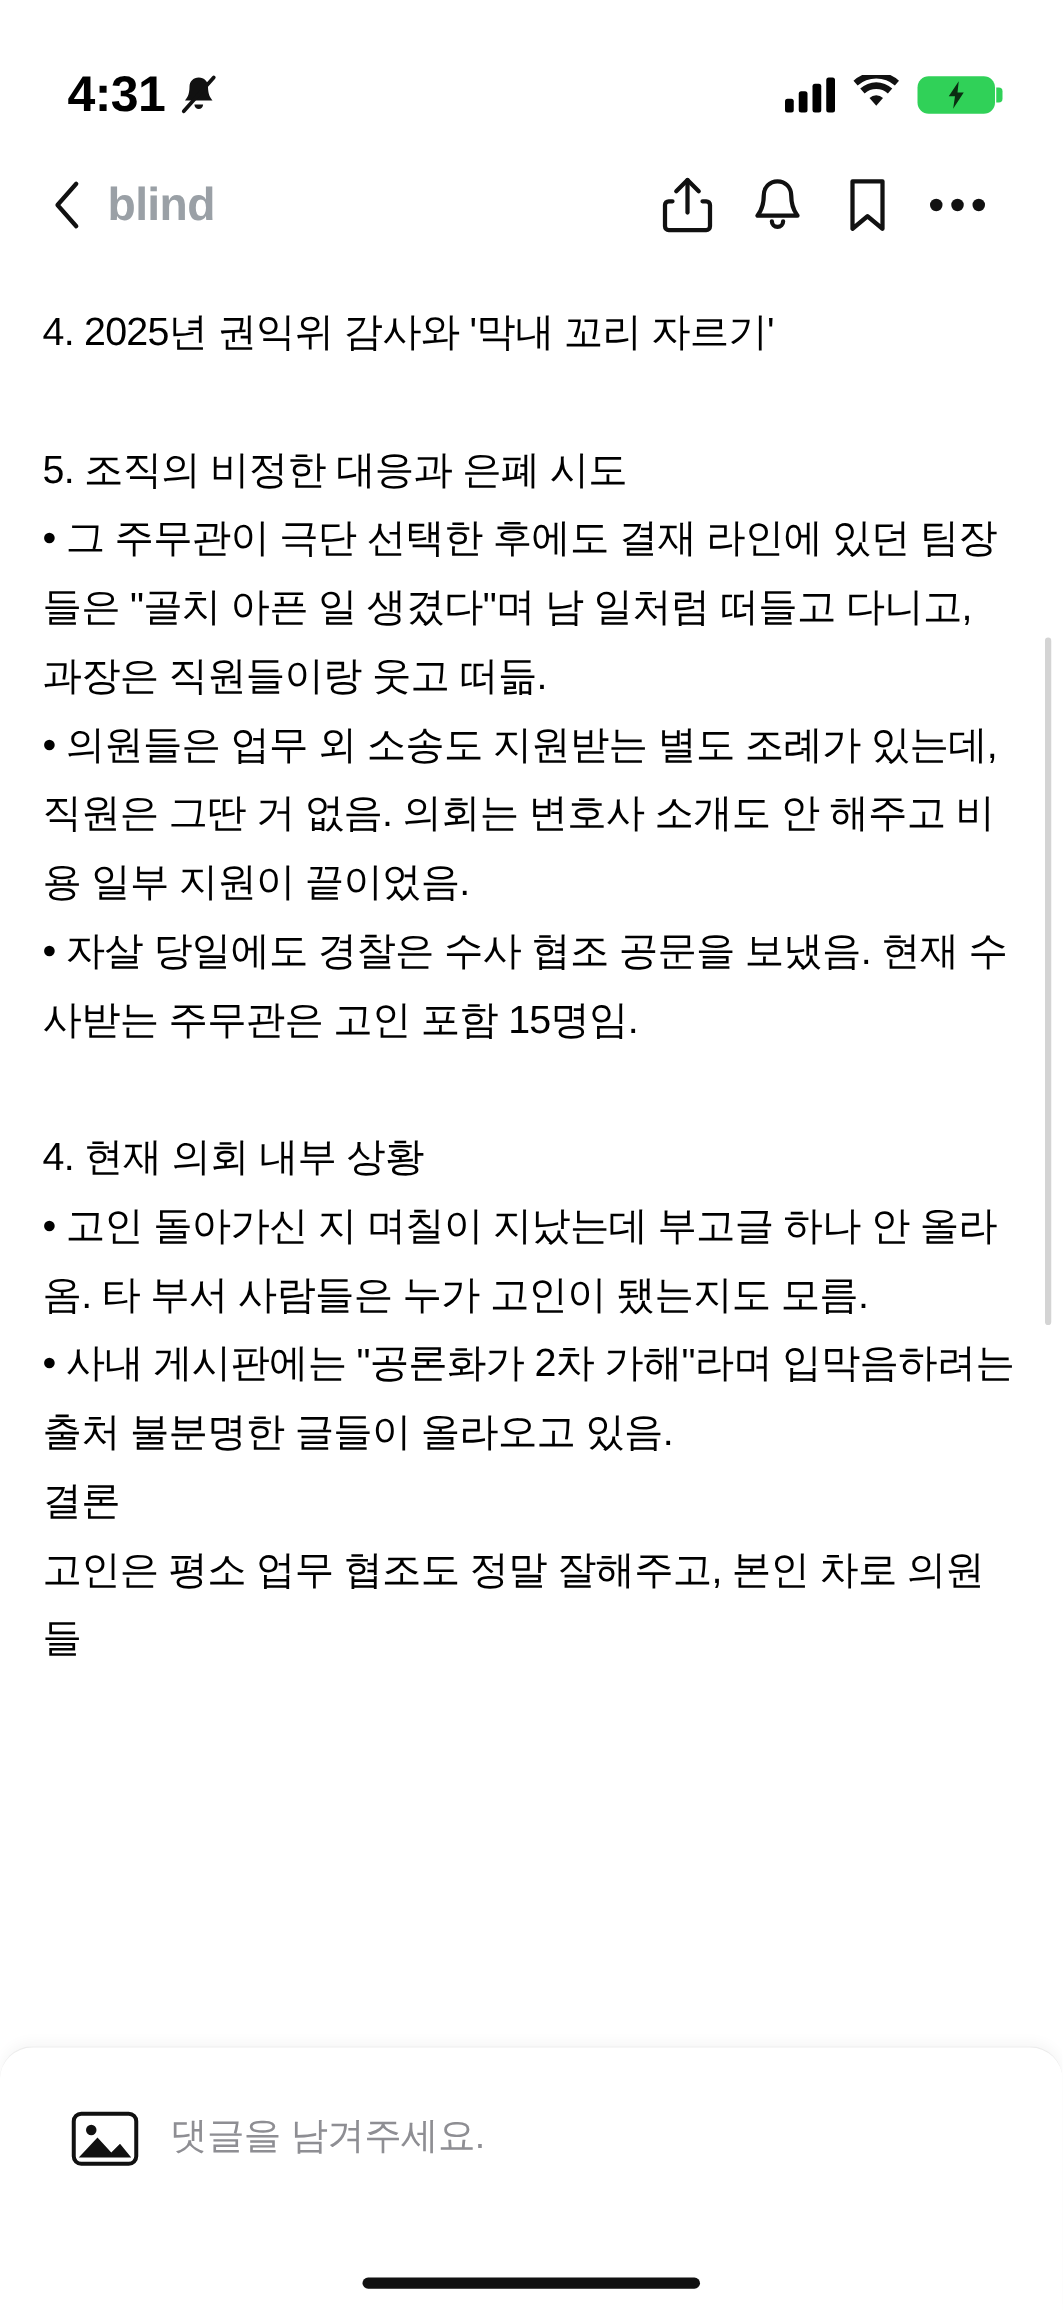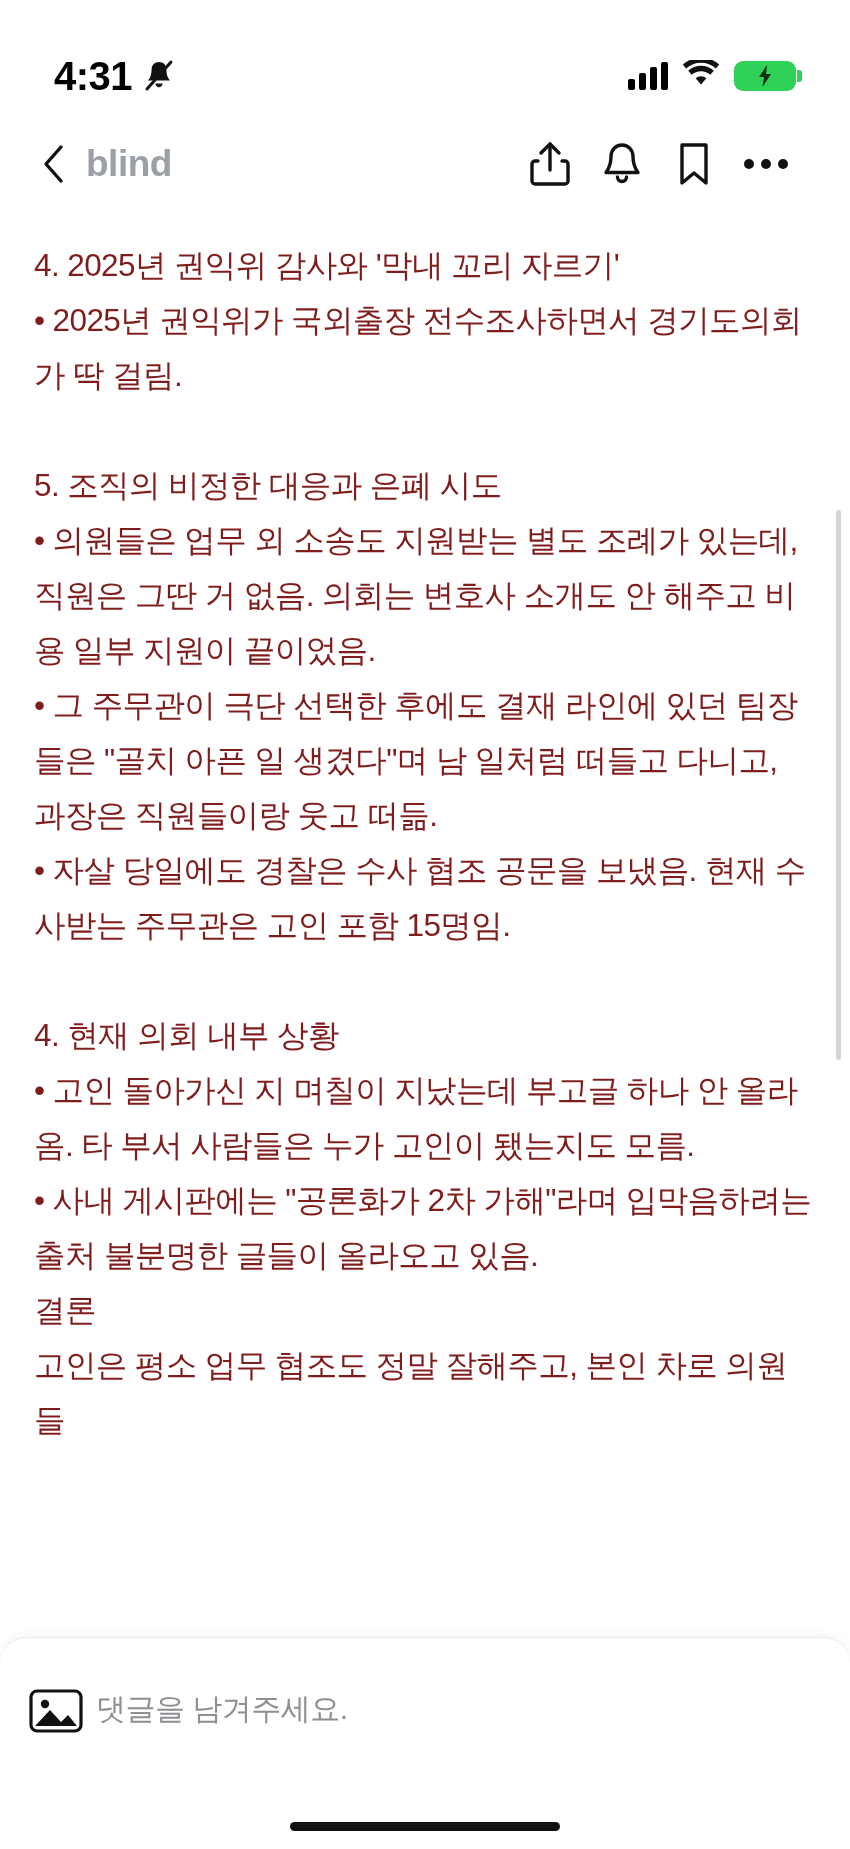--- a/index.html
+++ b/index.html
@@ -139,7 +139,7 @@
     padding: 28px 34px 0 34px;
     font-size: 31.5px;
     line-height: 55px;
-    color: #7f1d1d;
+    color: #000000;
     letter-spacing: -0.6px;
   }
   .para { margin: 0; }

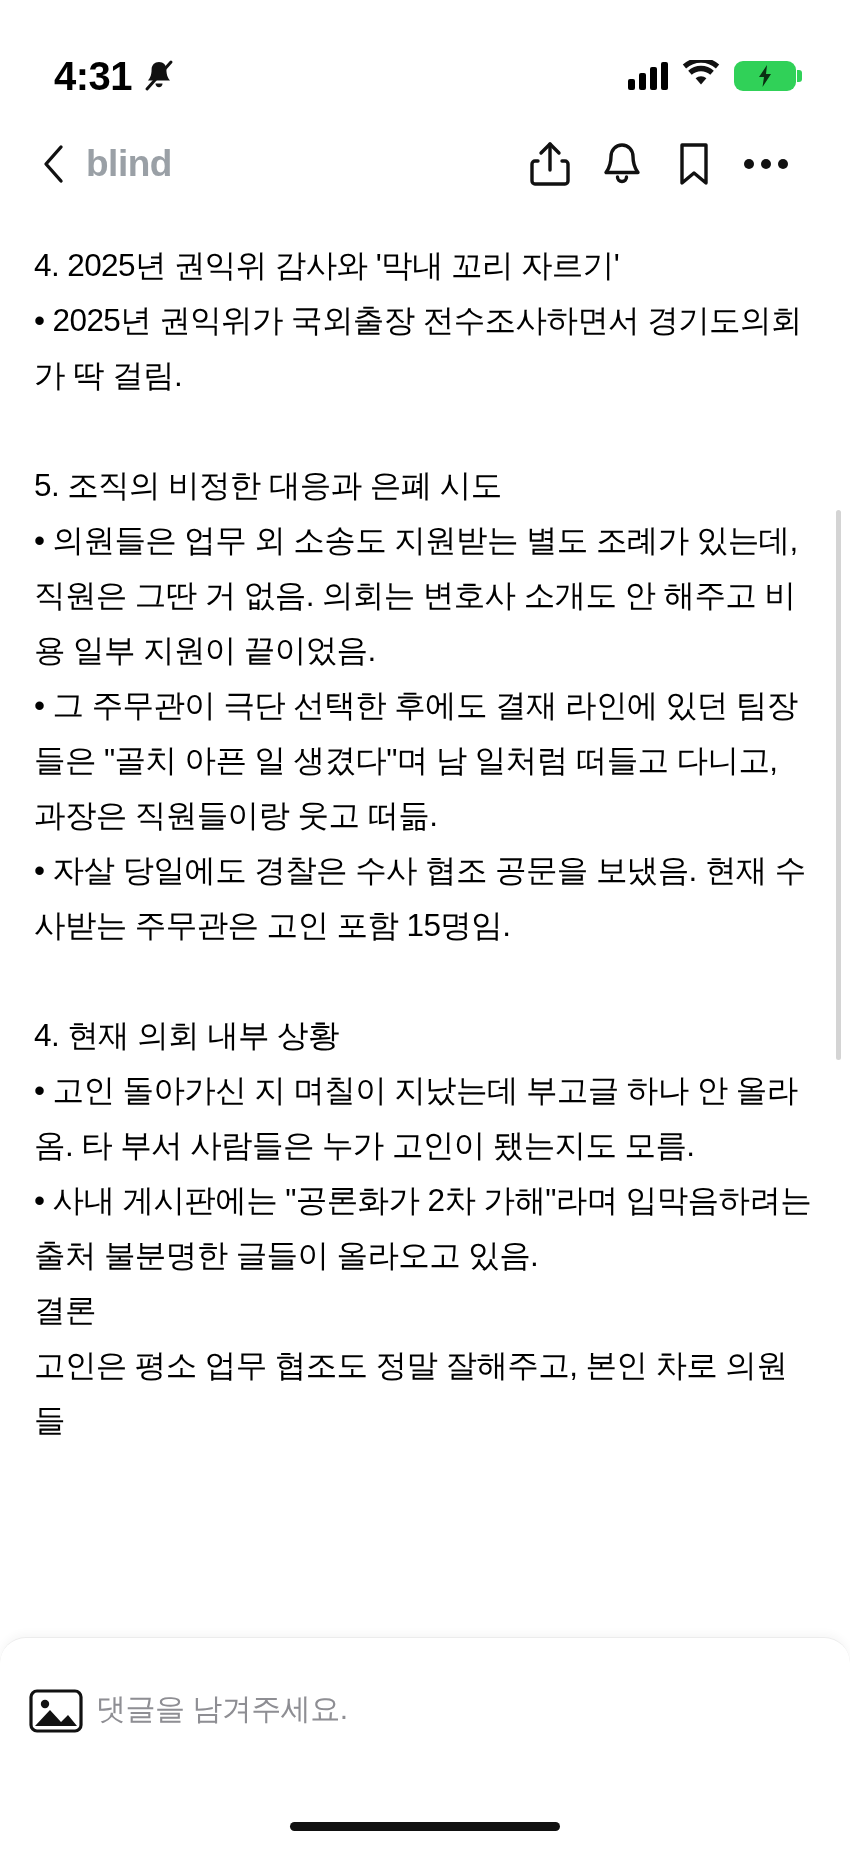--- a/index.html
+++ b/index.html
@@ -276,7 +276,6 @@
   <div class="content-wrap">
     <div class="article">
       <p class="para">4. 2025년 권익위 감사와 '막내 꼬리 자르기'</p>
-      <p class="para">• 2025년 권익위가 국외출장 전수조사하면서 경기도의회가 딱 걸림.</p>
       <div class="blank-line"></div>
       <p class="para">5. 조직의 비정한 대응과 은폐 시도</p>
       <p class="para">• 의원들은 업무 외 소송도 지원받는 별도 조례가 있는데, 직원은 그딴 거 없음. 의회는 변호사 소개도 안 해주고 비용 일부 지원이 끝이었음.</p>

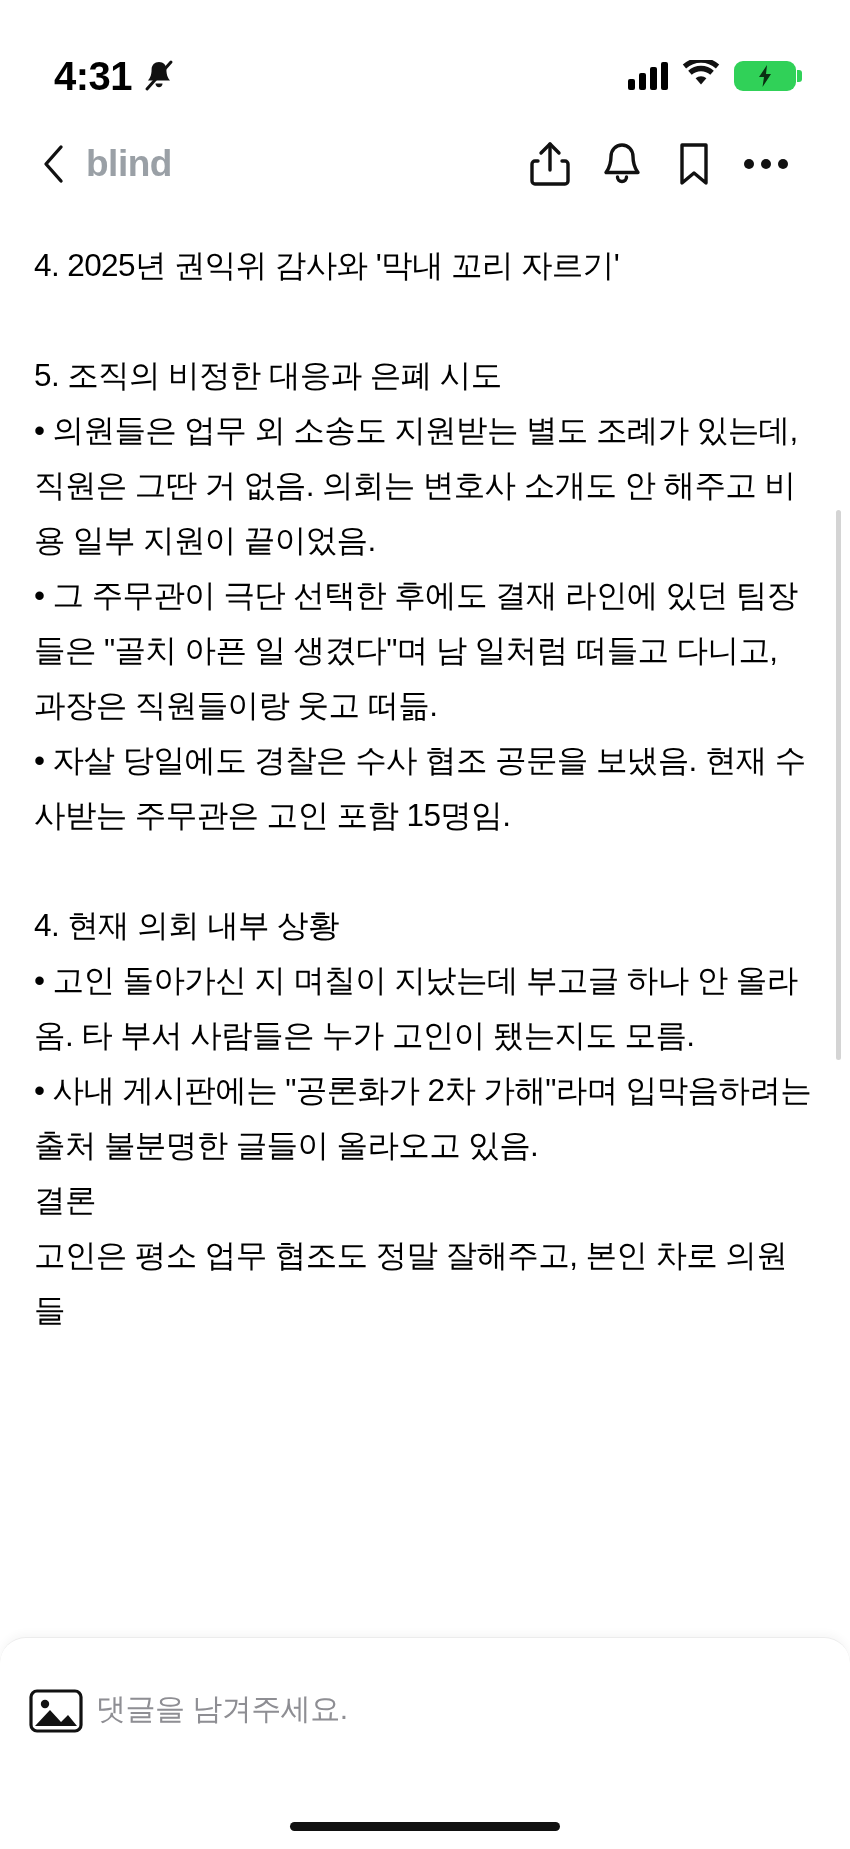--- a/index.html
+++ b/index.html
@@ -278,8 +278,8 @@
       <p class="para">4. 2025년 권익위 감사와 '막내 꼬리 자르기'</p>
       <div class="blank-line"></div>
       <p class="para">5. 조직의 비정한 대응과 은폐 시도</p>
+      <p class="para">• 그 주무관이 극단 선택한 후에도 결재 라인에 있던 팀장들은 "골치 아픈 일 생겼다"며 남 일처럼 떠들고 다니고, 과장은 직원들이랑 웃고 떠듦.</p>
       <p class="para">• 의원들은 업무 외 소송도 지원받는 별도 조례가 있는데, 직원은 그딴 거 없음. 의회는 변호사 소개도 안 해주고 비용 일부 지원이 끝이었음.</p>
-      <p class="para">• 그 주무관이 극단 선택한 후에도 결재 라인에 있던 팀장들은 "골치 아픈 일 생겼다"며 남 일처럼 떠들고 다니고, 과장은 직원들이랑 웃고 떠듦.</p>
       <p class="para">• 자살 당일에도 경찰은 수사 협조 공문을 보냈음. 현재 수사받는 주무관은 고인 포함 15명임.</p>
       <div class="blank-line"></div>
       <p class="para">4. 현재 의회 내부 상황</p>

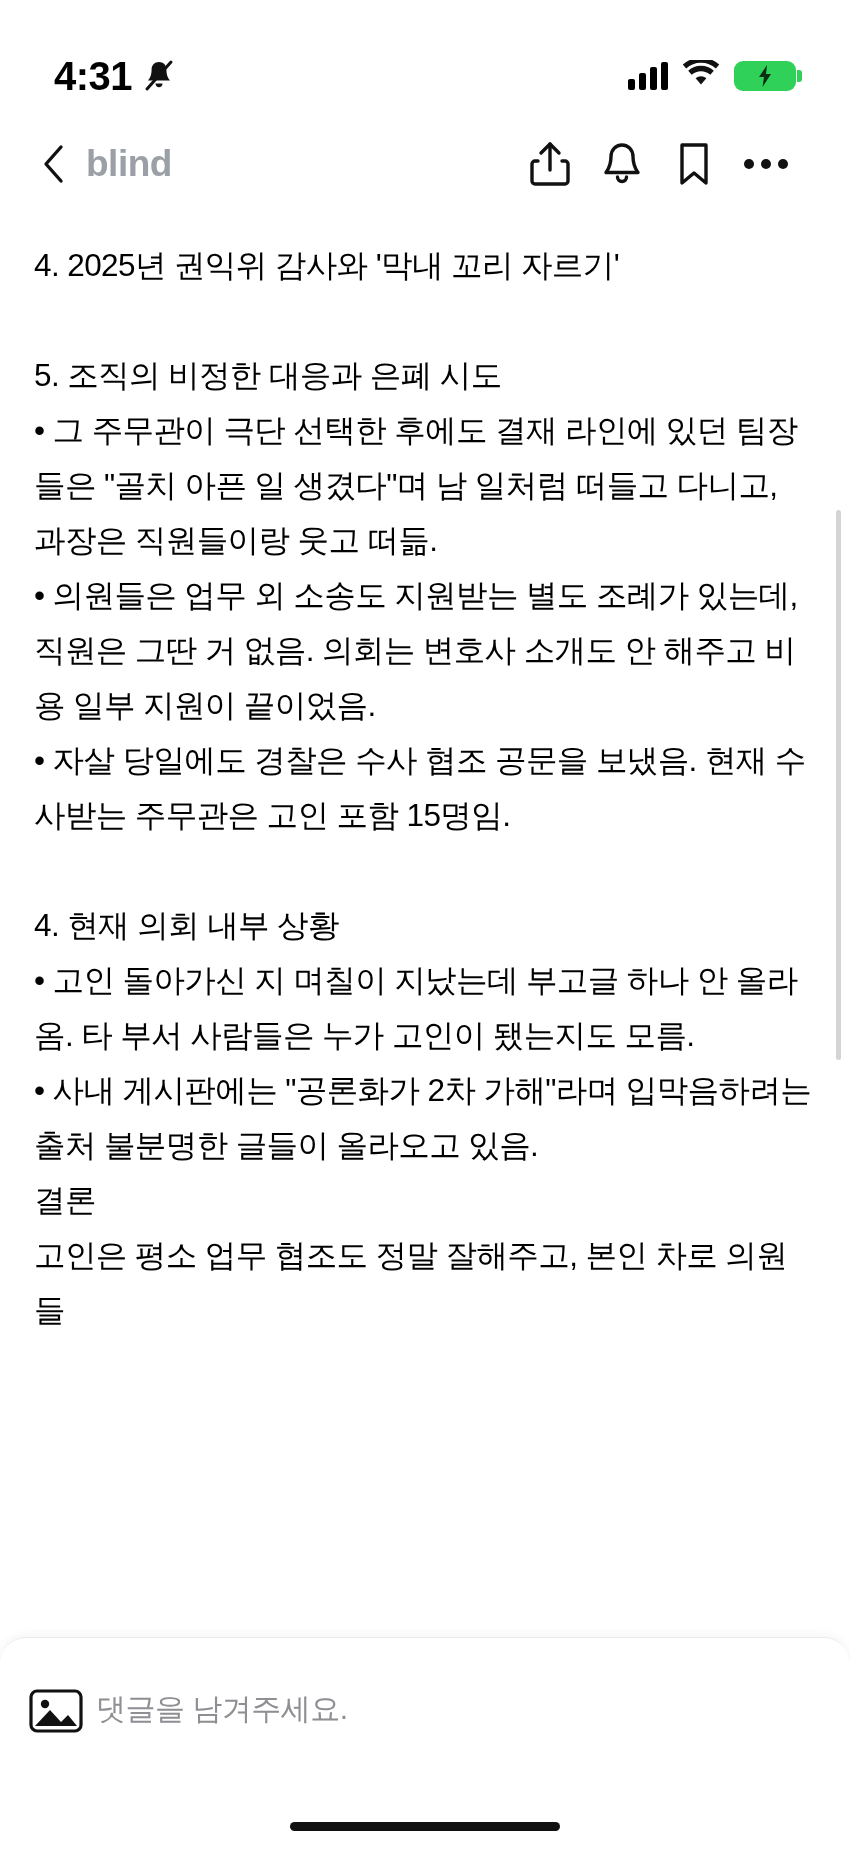--- a/index.html
+++ b/index.html
@@ -170,8 +170,8 @@
     box-shadow: 0 -3px 10px rgba(0,0,0,0.04);
     display: flex;
     align-items: flex-start;
-    padding: 46px 40px 0 28px;
-    gap: 12px;
+    padding: 46px 40px 0 56px;
+    gap: 24px;
   }
   .photo-icon {
     width: 56px;

